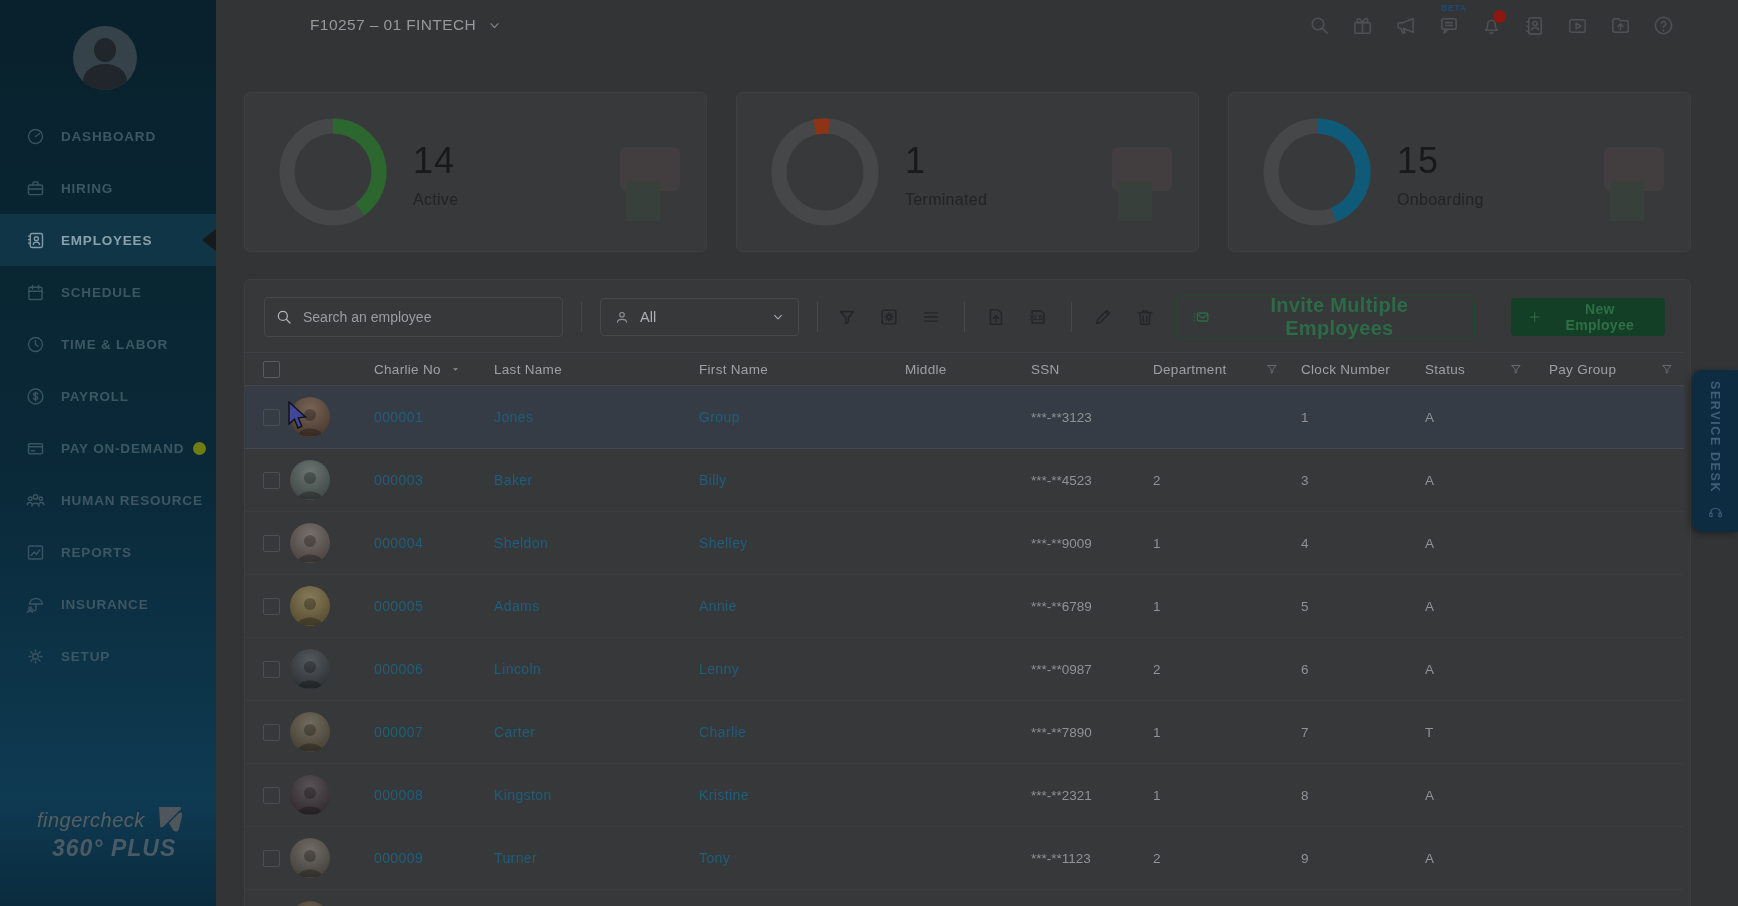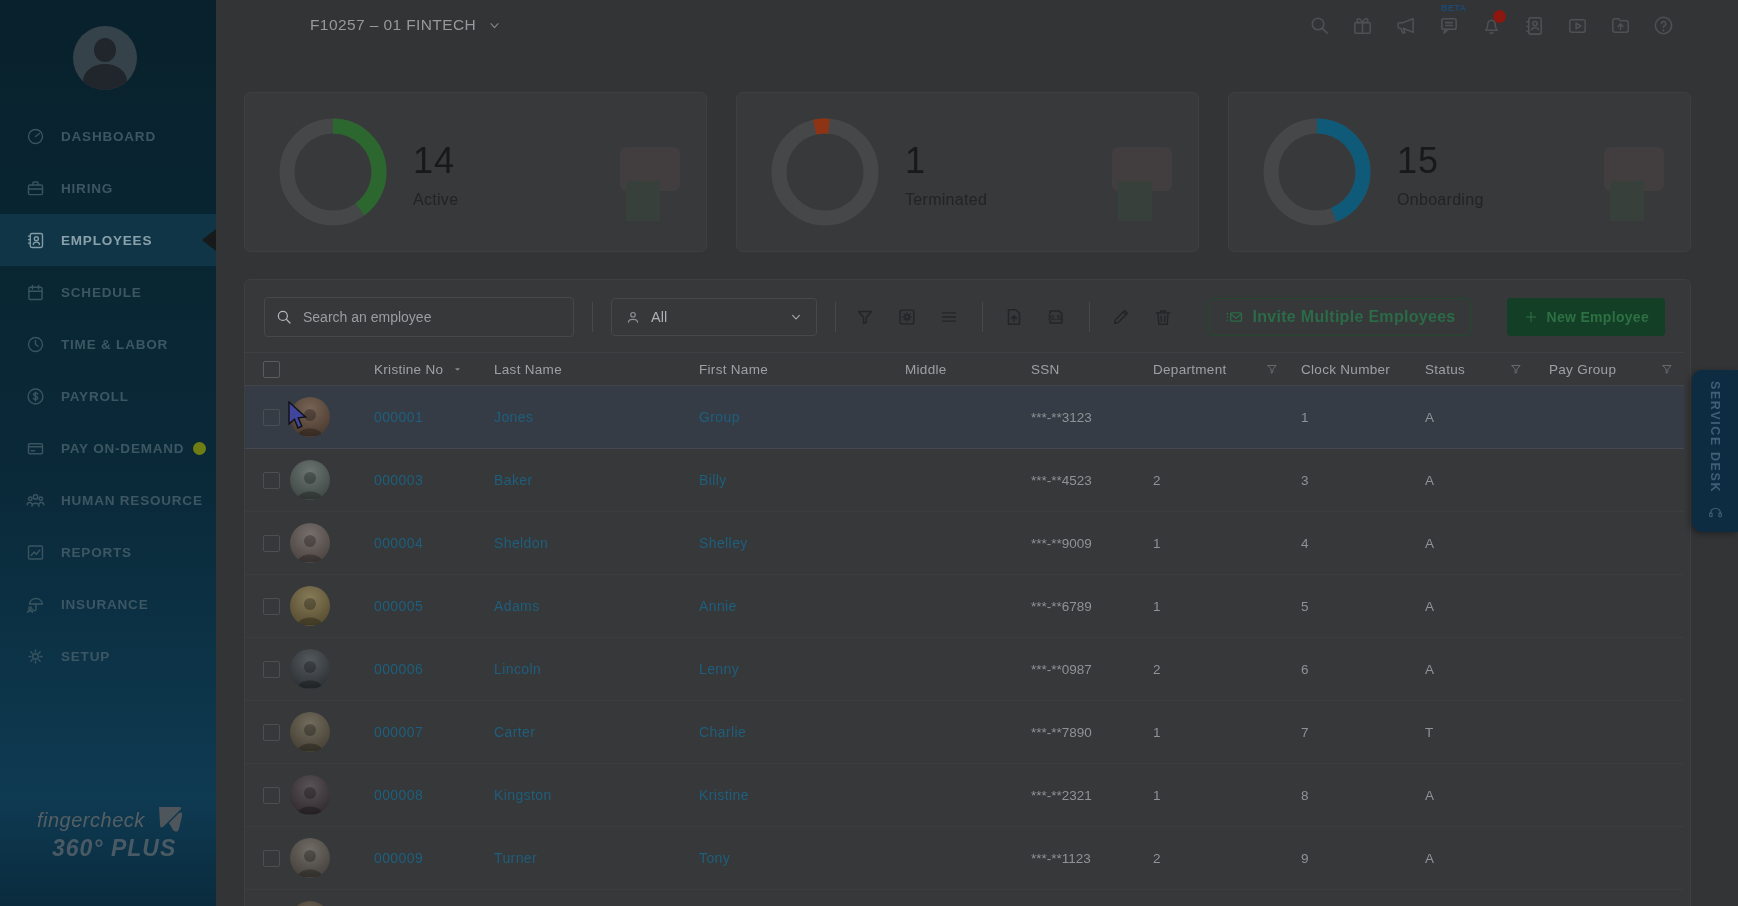--- a/index.html
+++ b/index.html
@@ -65,9 +65,9 @@
   .dropdown .pic{width:18px;height:18px;color:#8d9093;}
   .dropdown .chev{width:16px;height:16px;margin-left:auto;color:#aeb1b3;}
   .tool-ic{width:22px;height:22px;color:#232527;cursor:pointer;margin-right:20px;}
-  .btn-invite{margin-left:auto;height:38px;padding:0 14px;border:1.5px solid #20492f;border-radius:4px;
+  .btn-invite{margin-left:auto;height:44px;padding:0 14px;border:1.5px solid #20492f;border-radius:4px;
     background:transparent;display:flex;align-items:center;gap:8px;cursor:pointer;
-    color:#2b6b47;font-size:16px;font-weight:bold;letter-spacing:.3px;}
+    color:#2b6b47;font-size:20px;font-weight:bold;letter-spacing:.3px;}
   .btn-invite .ic{width:20px;height:20px;}
   .btn-new{margin-left:36px;height:38px;padding:0 16px;border:none;border-radius:4px;background:#123f25;
     display:flex;align-items:center;gap:8px;cursor:pointer;

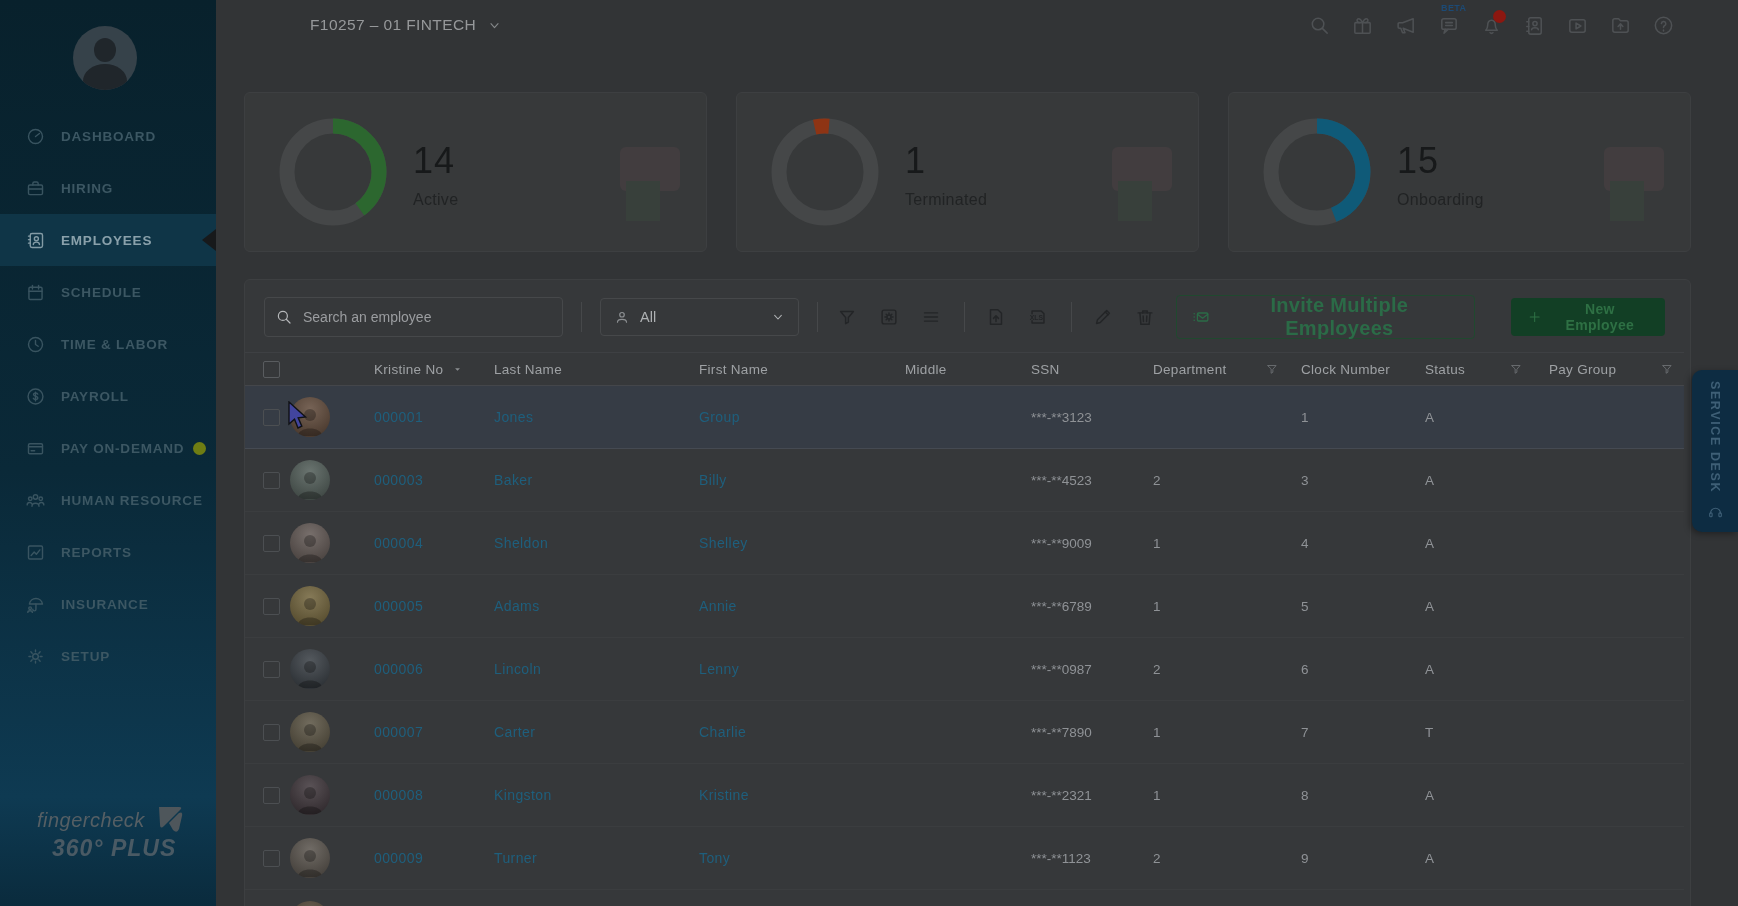--- a/index.html
+++ b/index.html
@@ -493,7 +493,7 @@
 <th></th>
               <th class="p-emp">
                 <div class="th-in">
-                  <span>Kristine No</span>
+                  <span>Charlie No</span>
                   <span class="caret">
                     <svg class="sic " viewBox="0 0 24 24">
                       <path d="M7.5,9.5 l4.5,5 4.5,-5 Z" fill="currentColor" stroke="none"></path>

